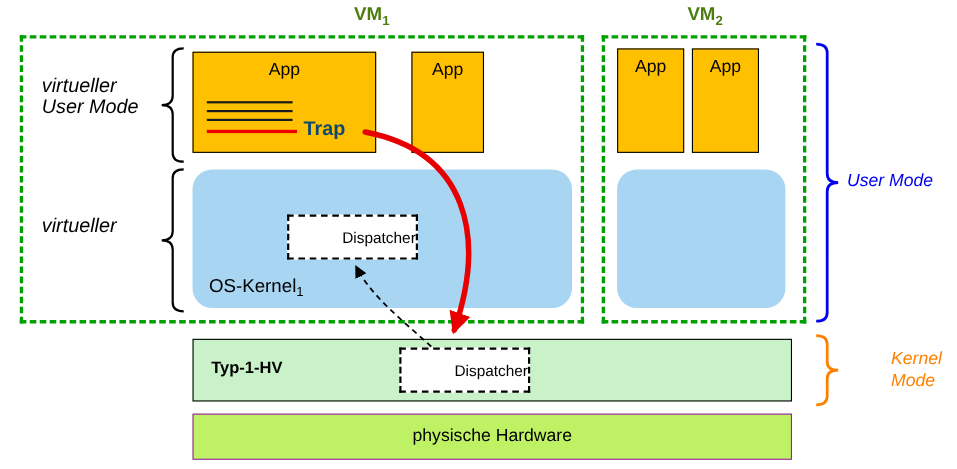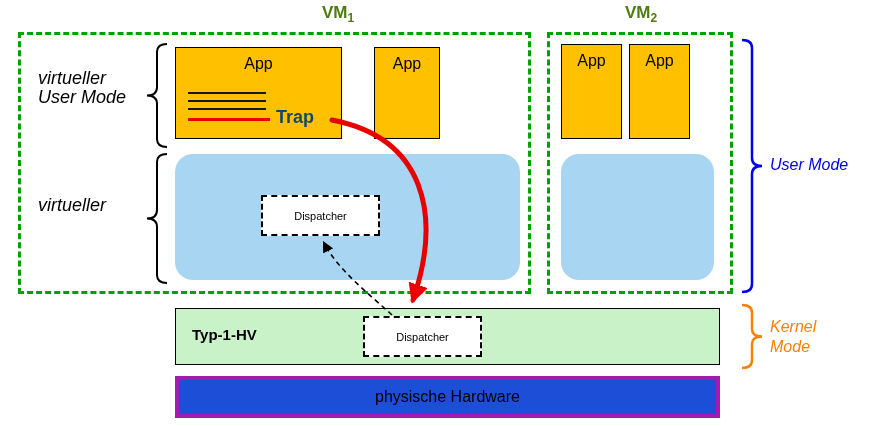--- a/index.html
+++ b/index.html
@@ -27,7 +27,7 @@
 
   .dispatcher {
     position:absolute; background:#ffffff; border:2px dashed #000; box-sizing:border-box;
-    display:flex; align-items:center; justify-content:center; font-size:11px;
+    display:flex; align-items:center; justify-content:flex-end; font-size:14px;
   }
 
   .hv-box { position:absolute; background:#C9F2C9; border:1px solid #000; box-sizing:border-box; }

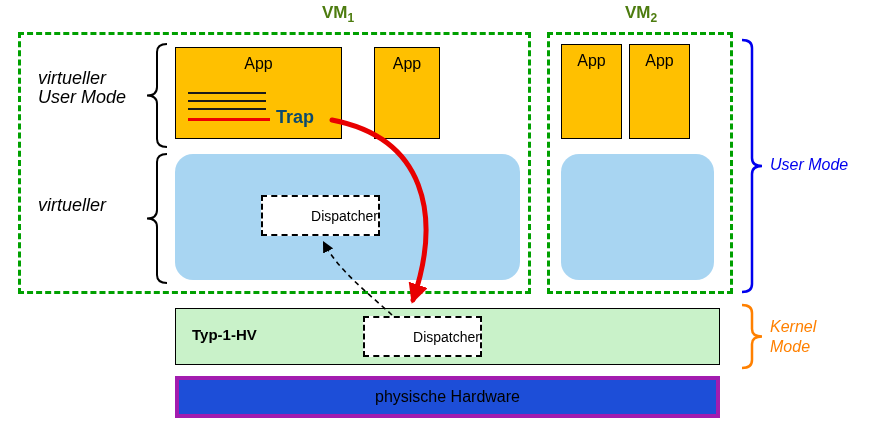--- a/index.html
+++ b/index.html
@@ -81,6 +81,9 @@
   </div>
 
   <div class="kernel-box" style="left:175px; top:154px; width:345px; height:126px;"></div>
+  <div class="kernel-label" style="left:190px; top:250px;">
+    <span>OS-Kernel</span><sub>1</sub>
+  </div>
   <div class="dispatcher" style="left:261px; top:195px; width:119px; height:41px;">
     <span>Dispatcher</span>
   </div>

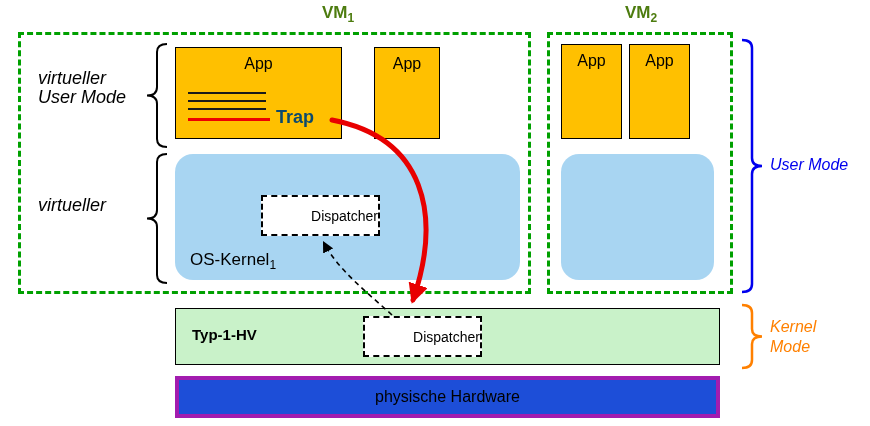--- a/index.html
+++ b/index.html
@@ -40,7 +40,7 @@
 
   .side-label { position:absolute; font-style:italic; font-size:18px; text-align:left; line-height:19px; }
   .user-mode-label { position:absolute; font-style:italic; font-size:16px; color:#0000EE; }
-  .kernel-mode-label { position:absolute; font-style:italic; font-size:16px; color:#FF8000; line-height:20px; }
+  .kernel-mode-label { position:absolute; font-style:italic; font-size:16px; color:#FF8000; line-height:20px;margin-left:40px; }
 
   svg.overlay { position:absolute; left:0; top:0; width:870px; height:426px; pointer-events:none; z-index:5; }
 </style>

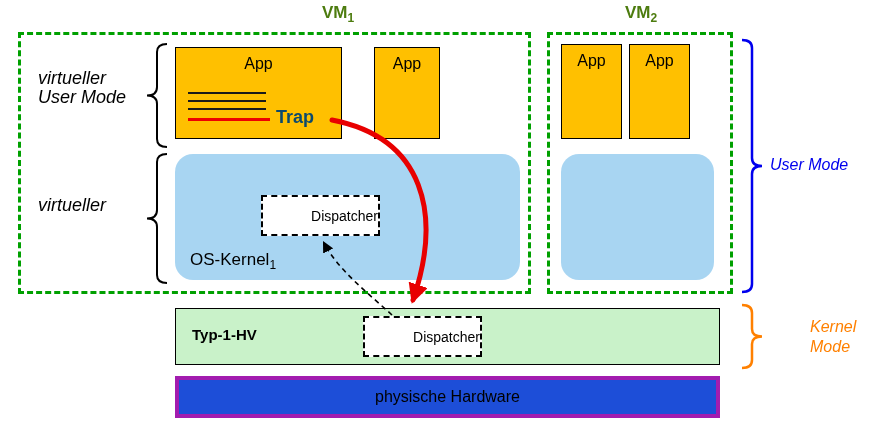--- a/index.html
+++ b/index.html
@@ -34,7 +34,7 @@
   .hv-label { position:absolute; font-weight:bold; font-size:15px; }
 
   .hw-box {
-    position:absolute; background:#1d4ed8; border:4px solid #a21caf; box-sizing:border-box;
+    position:absolute; background:#bef264; border:1px solid #a21caf; box-sizing:border-box;
     display:flex; align-items:center; justify-content:center; font-size:16px;
   }
 

